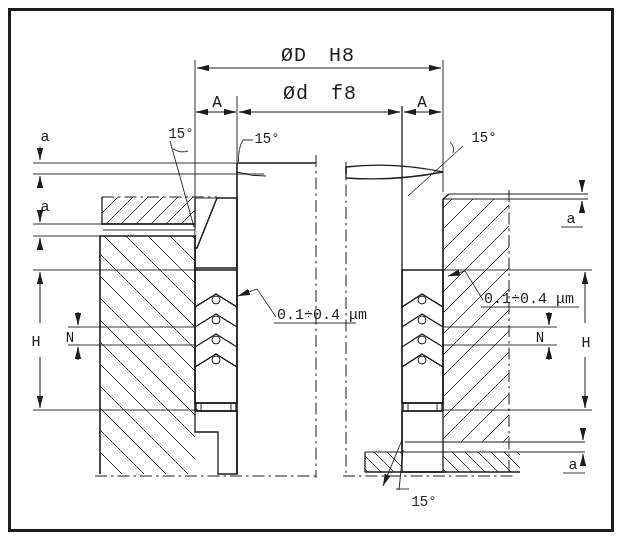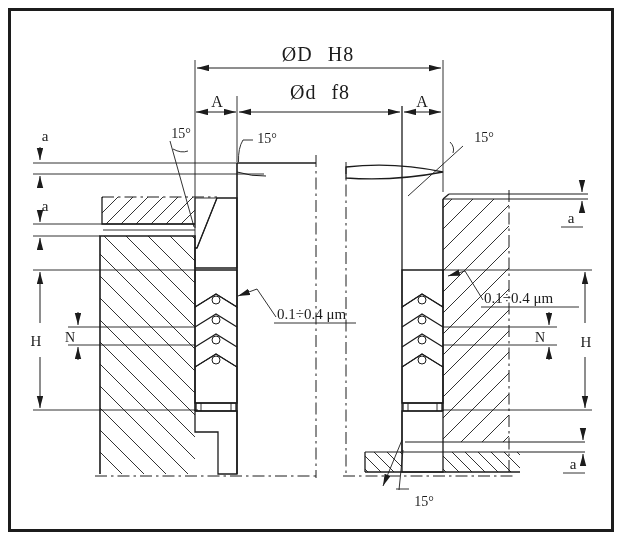--- a/index.html
+++ b/index.html
@@ -4,7 +4,7 @@
 <style>
   html,body{margin:0;padding:0;background:#e8e8e8;}
   .stage{width:622px;height:541px;background:#ffffff;position:relative;overflow:hidden;
-         font-family:Liberation Serif, serif;}
+         font-family:Liberation Mono, monospace;}
   svg{display:block}
   .ink{stroke:#1c1c1c;fill:none}
   .w1{stroke-width:1}

